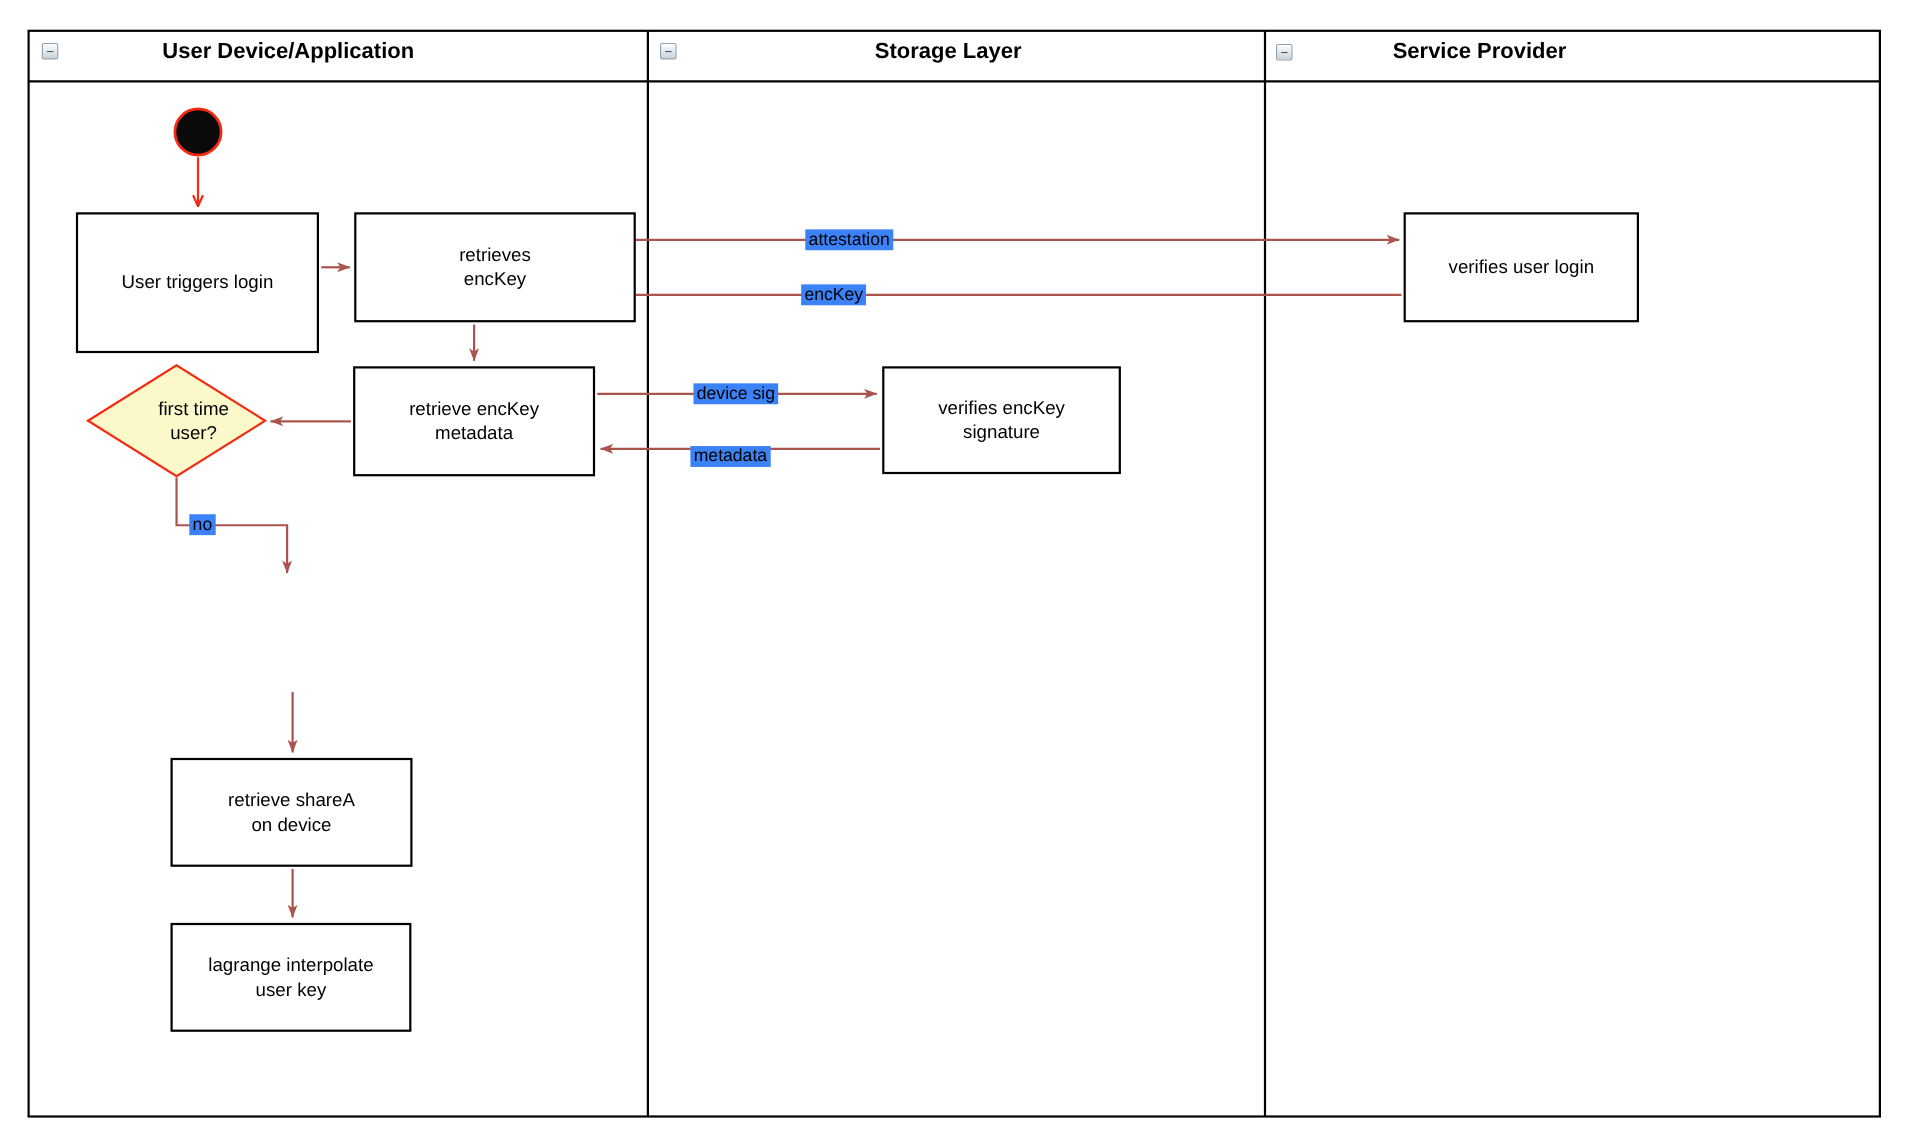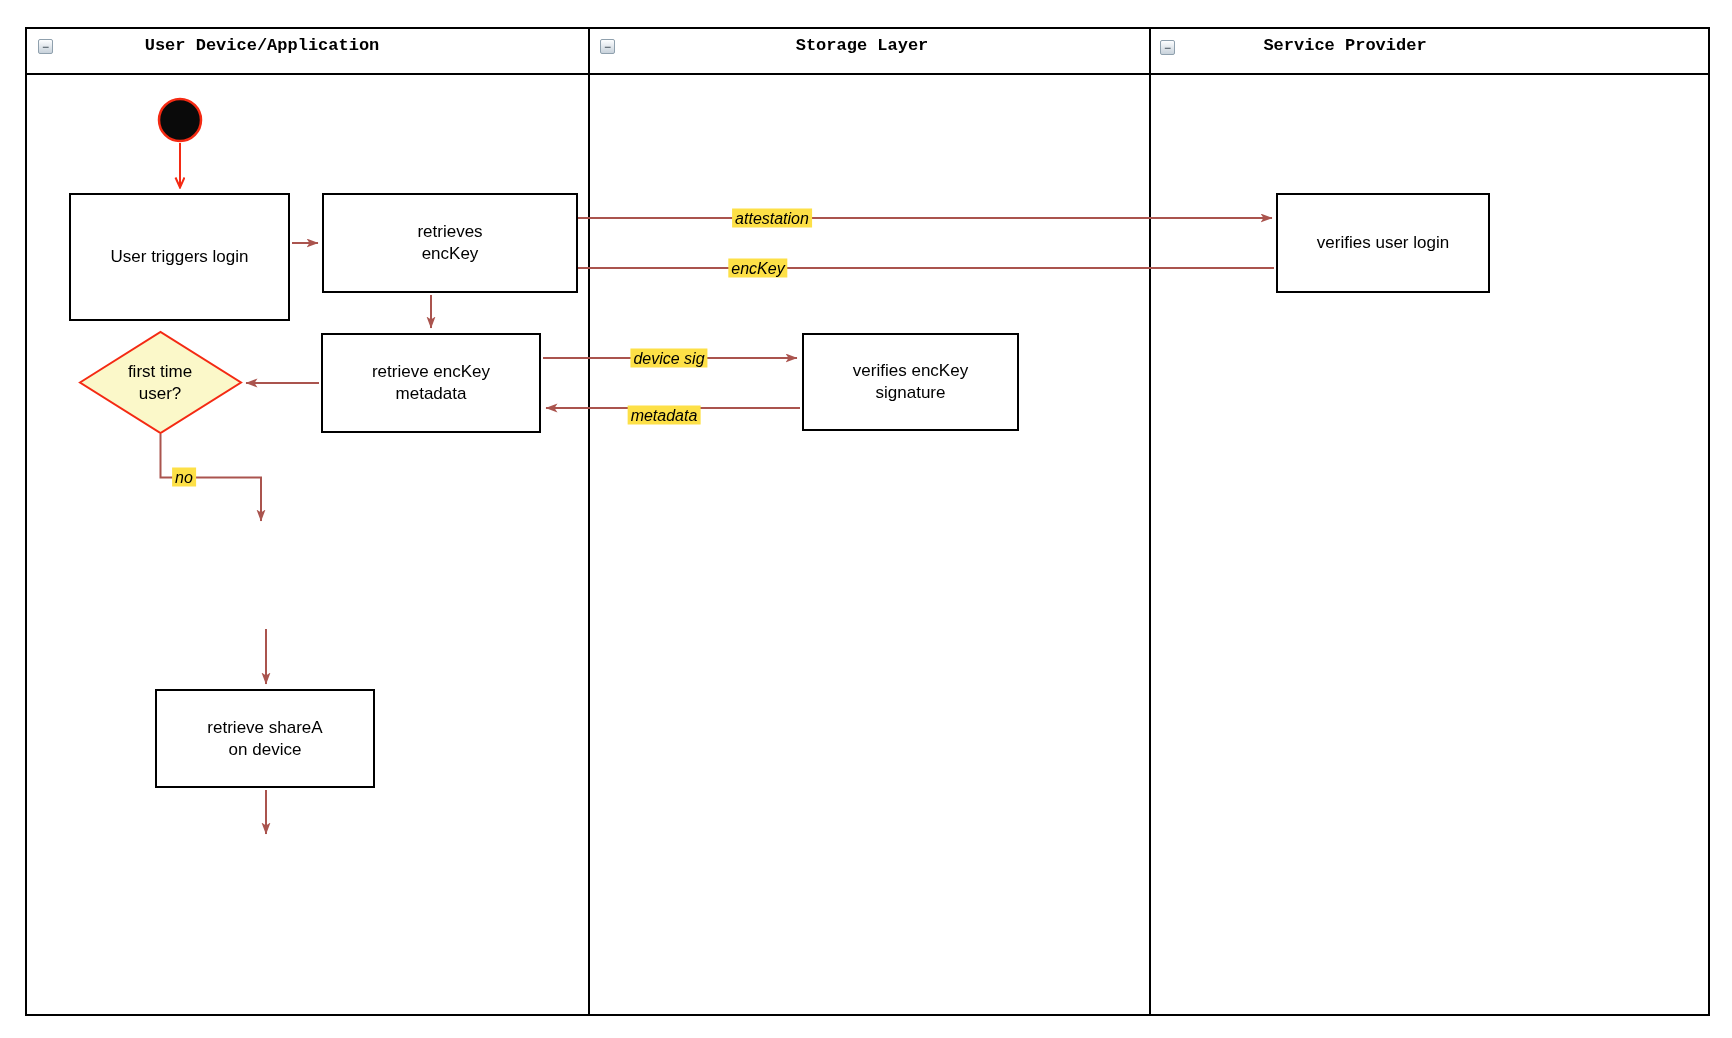--- a/index.html
+++ b/index.html
@@ -26,7 +26,7 @@
   }
   .lane-title{
     position:absolute;top:36px;z-index:3;transform:translateX(-50%);
-    font-size:17px;font-weight:bold;white-space:nowrap;font-family:Liberation Mono, monospace;
+    font-size:20px;font-weight:bold;white-space:nowrap;
   }
   .collapse-btn{
     position:absolute;z-index:4;width:15px;height:15px;box-sizing:border-box;

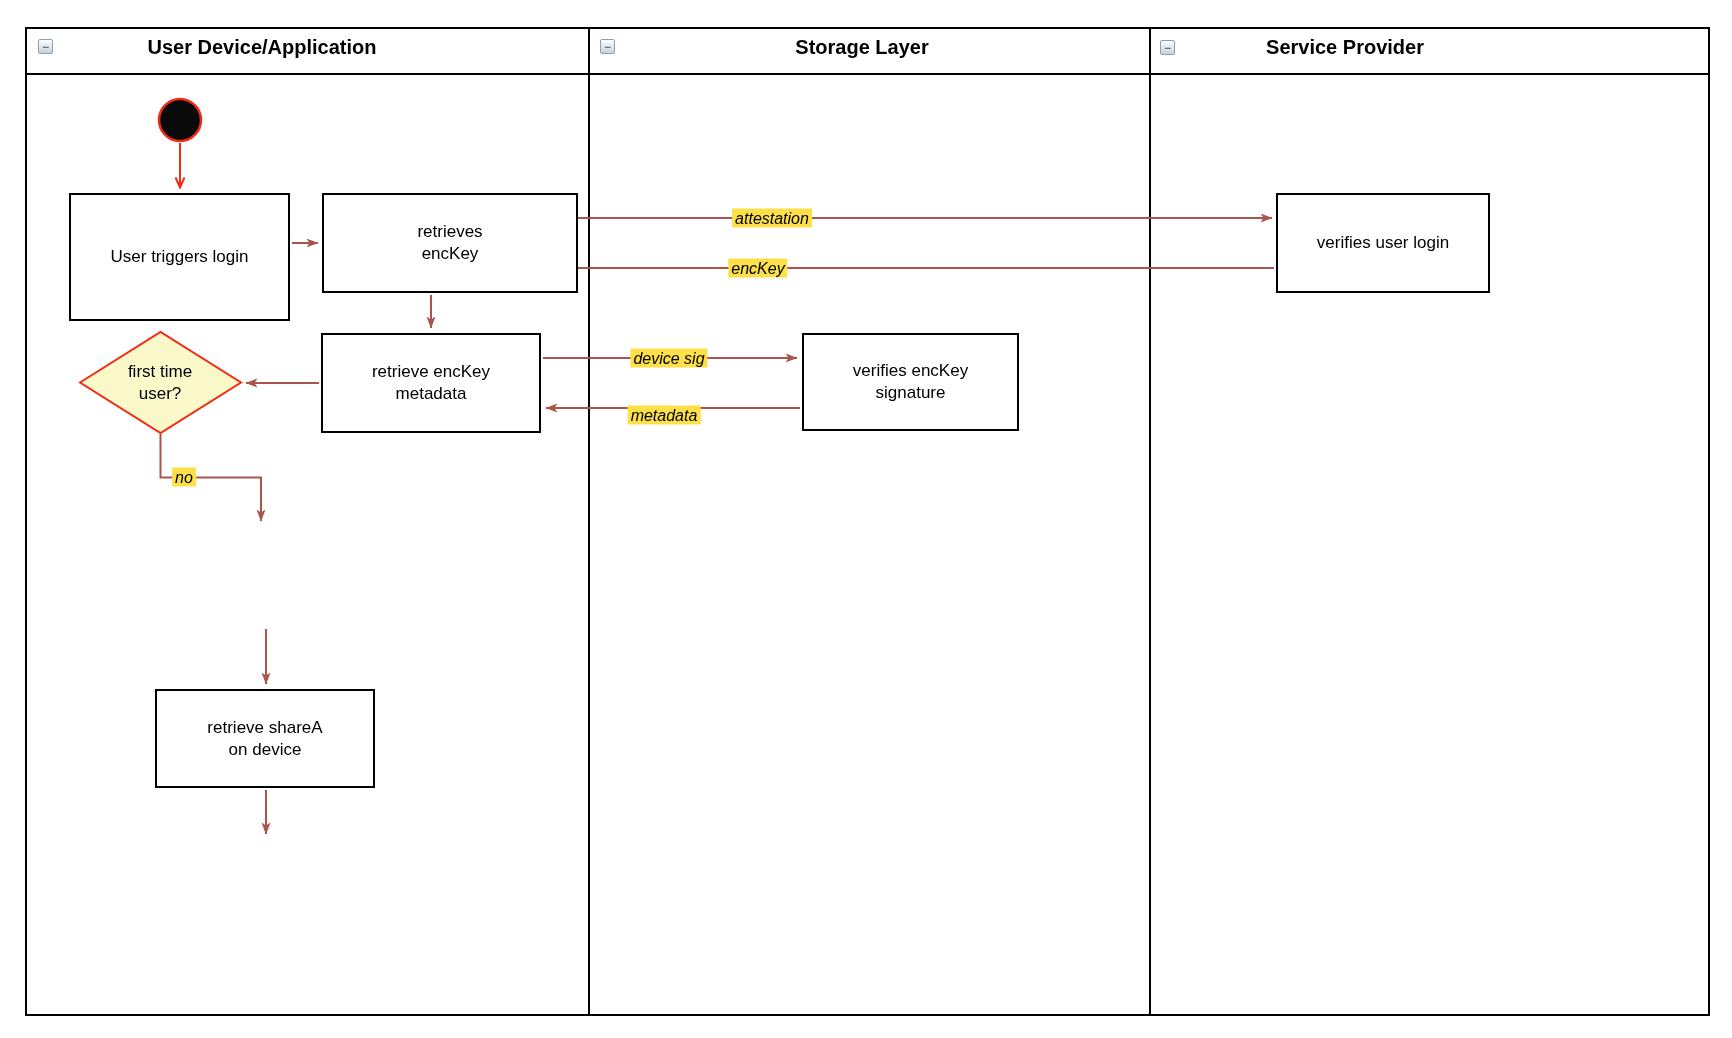--- a/index.html
+++ b/index.html
@@ -22,7 +22,7 @@
   }
   .edge-label{
     position:absolute;z-index:4;transform:translate(-50%,-50%);
-    background:#fde047;padding:0 3px;font-size:16px;line-height:19px;white-space:nowrap;font-style:italic;
+    background:#3b82f6;padding:0 3px;font-size:16px;line-height:19px;white-space:nowrap;
   }
   .lane-title{
     position:absolute;top:36px;z-index:3;transform:translateX(-50%);

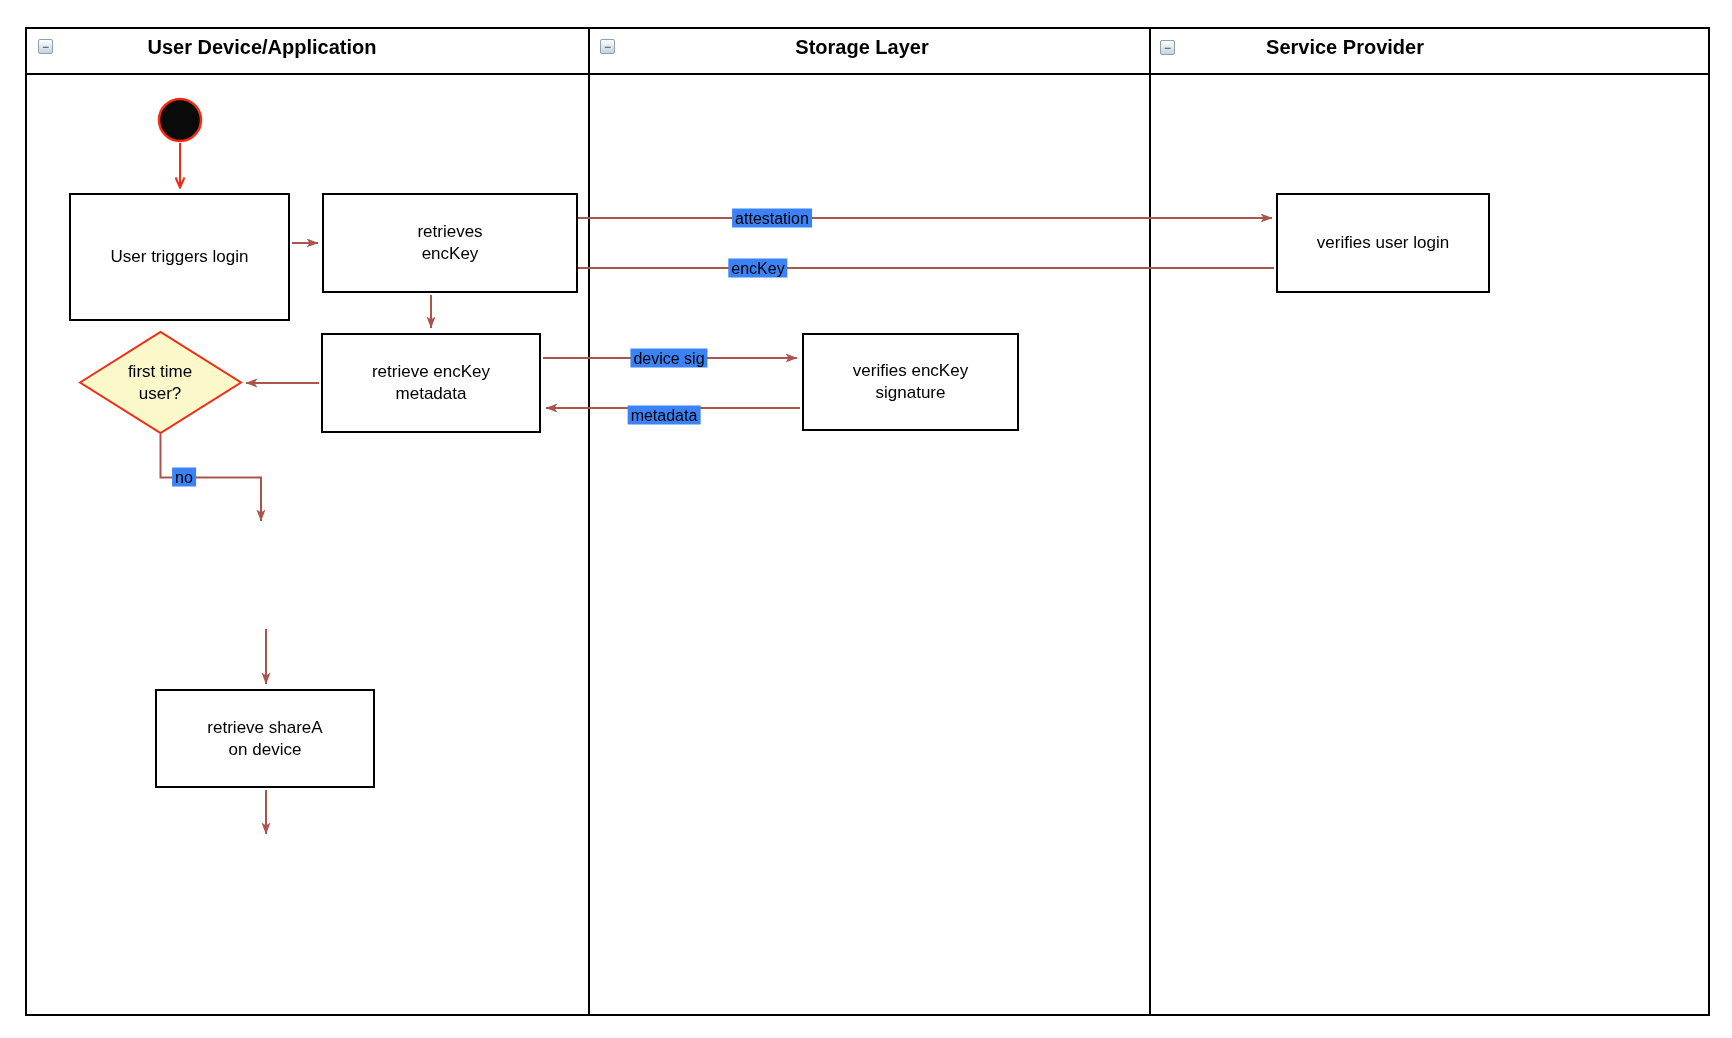--- a/index.html
+++ b/index.html
@@ -101,7 +101,7 @@
 metadata</span>
   </div>
 
-  <div class="diamond-label" style="left:160px;top:383px">first time
+  <div class="diamond-label" style="left:176px;top:383px">first time
 user?</div>
 
 

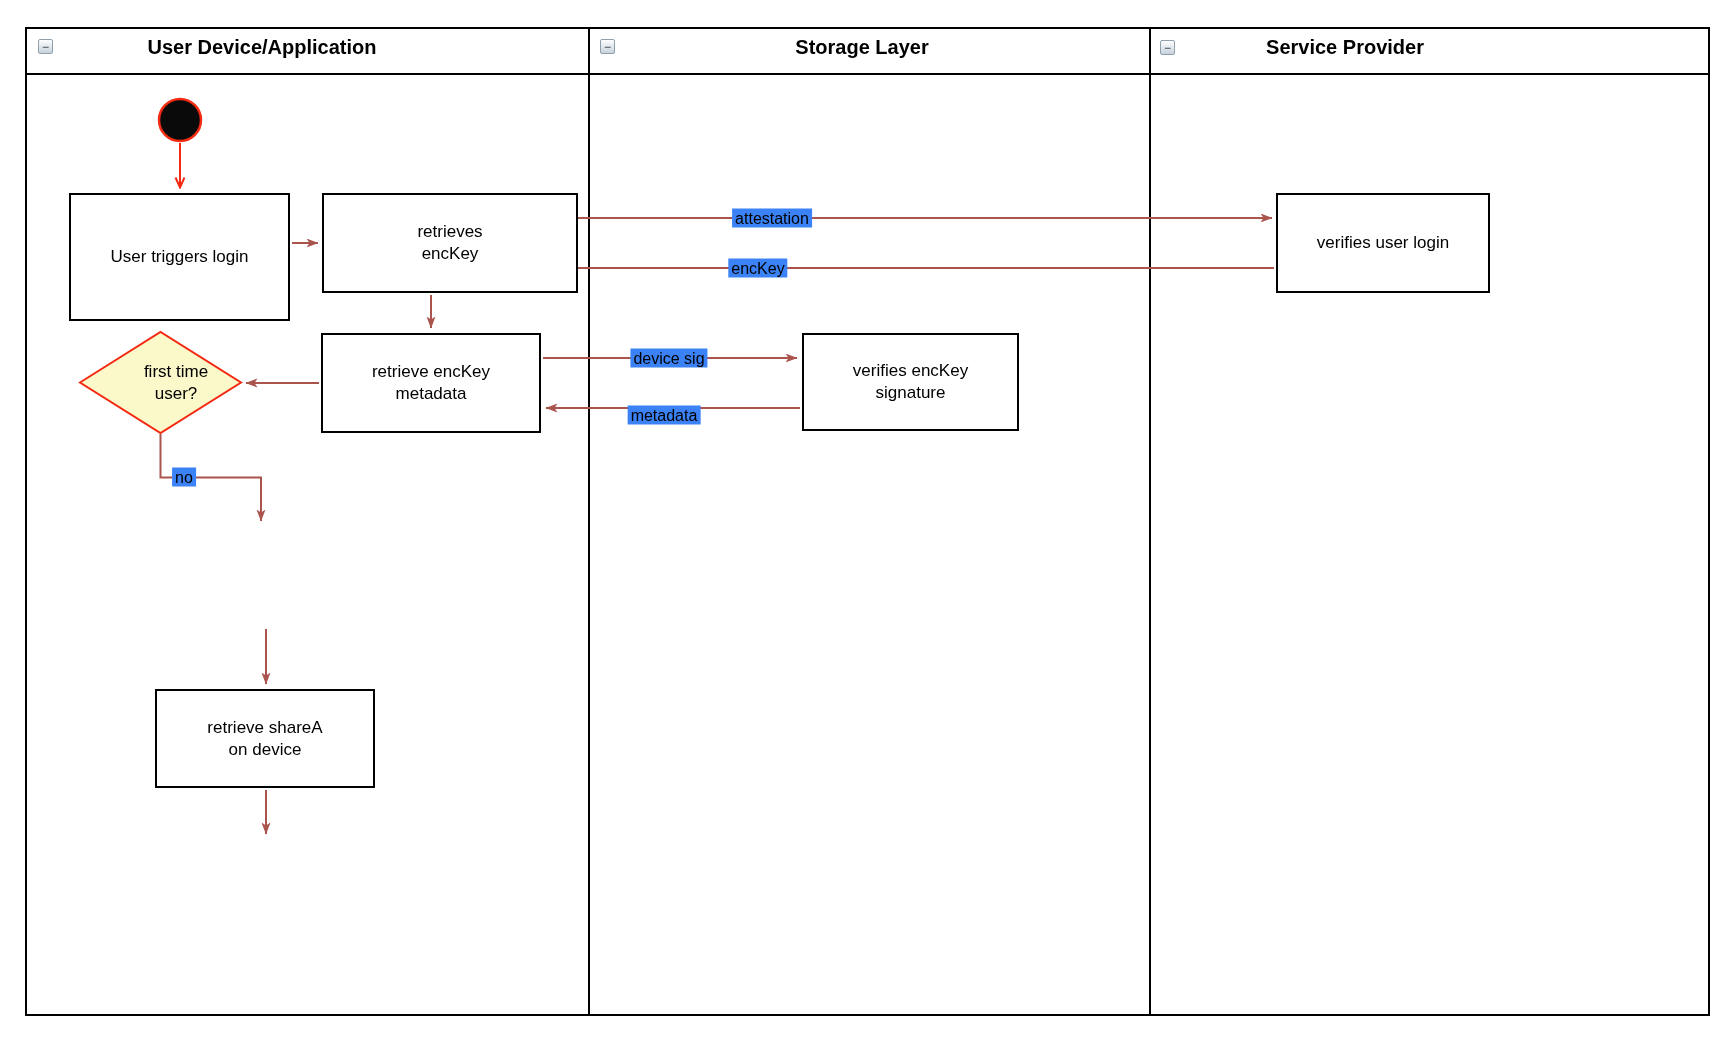--- a/index.html
+++ b/index.html
@@ -110,6 +110,10 @@
 on device</span>
   </div>
 
+  <div class="node" style="left:155px;top:839px;width:219px;height:99px">
+    <span class="node-label">lagrange interpolate
+user key</span>
+  </div>
 
   <div class="node" style="left:802px;top:333px;width:217px;height:98px">
     <span class="node-label">verifies encKey

